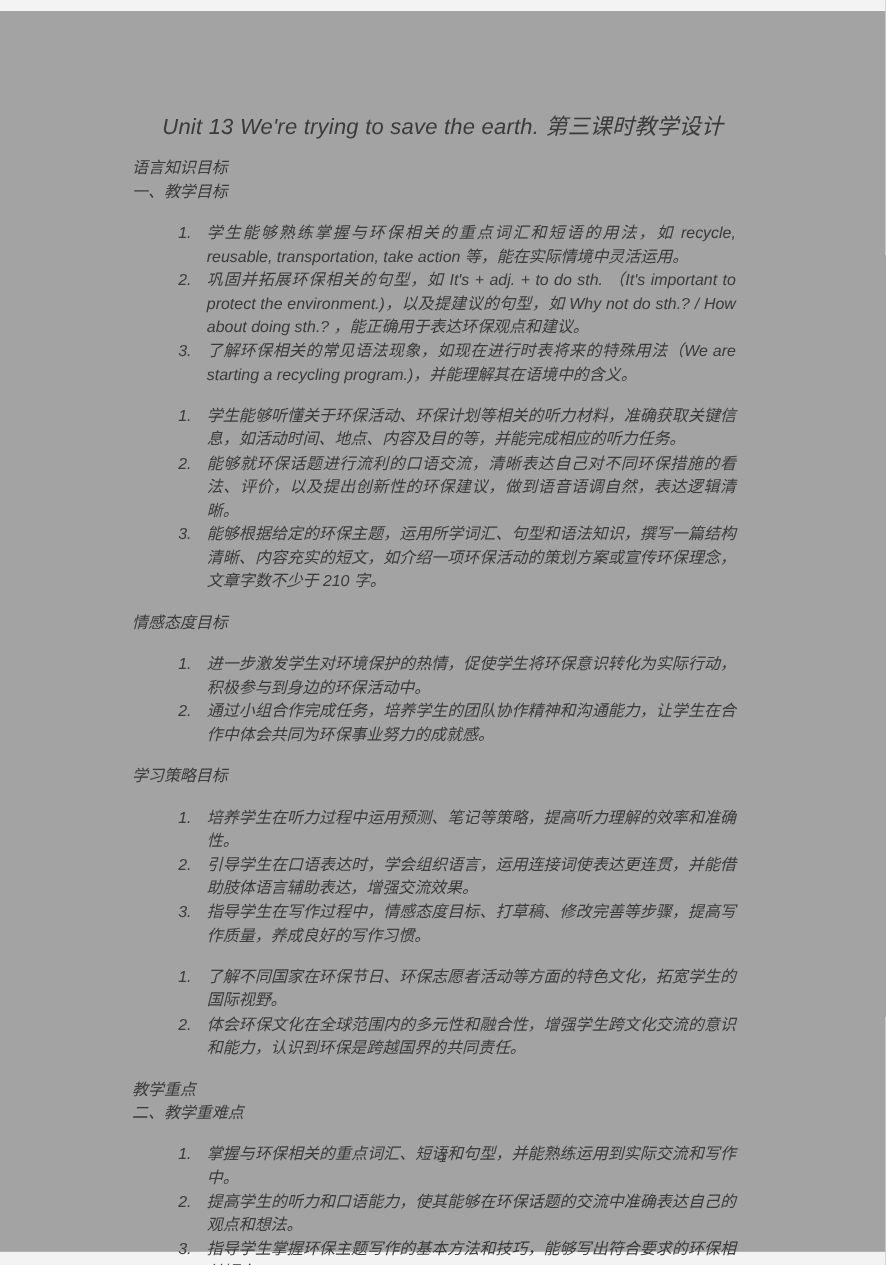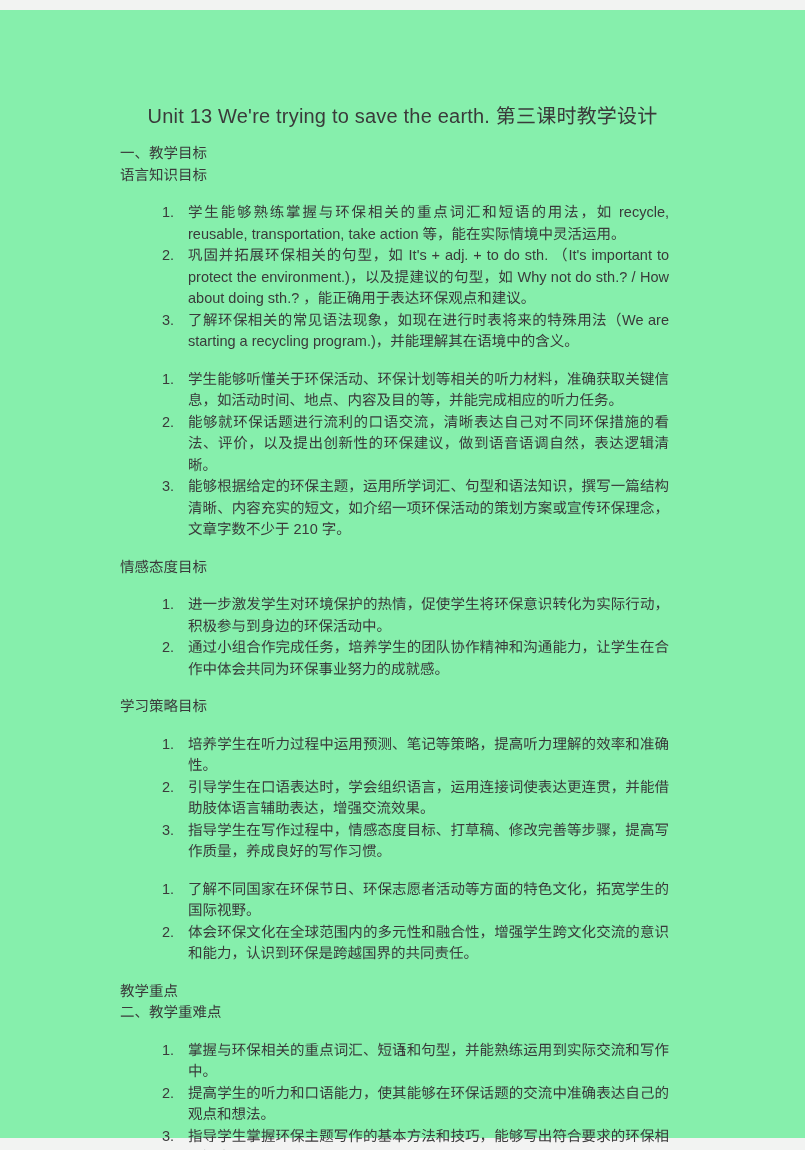--- a/index.html
+++ b/index.html
@@ -18,8 +18,9 @@
     position: relative;
     width: 805px; height: 1128px;
     margin: 0 auto;
-    background: #86efac;
+    background: #a3a3a3;
     color: #3a3a3a;
+    font-style: italic;
   }
   .doc-title {
     padding-top: 93px;

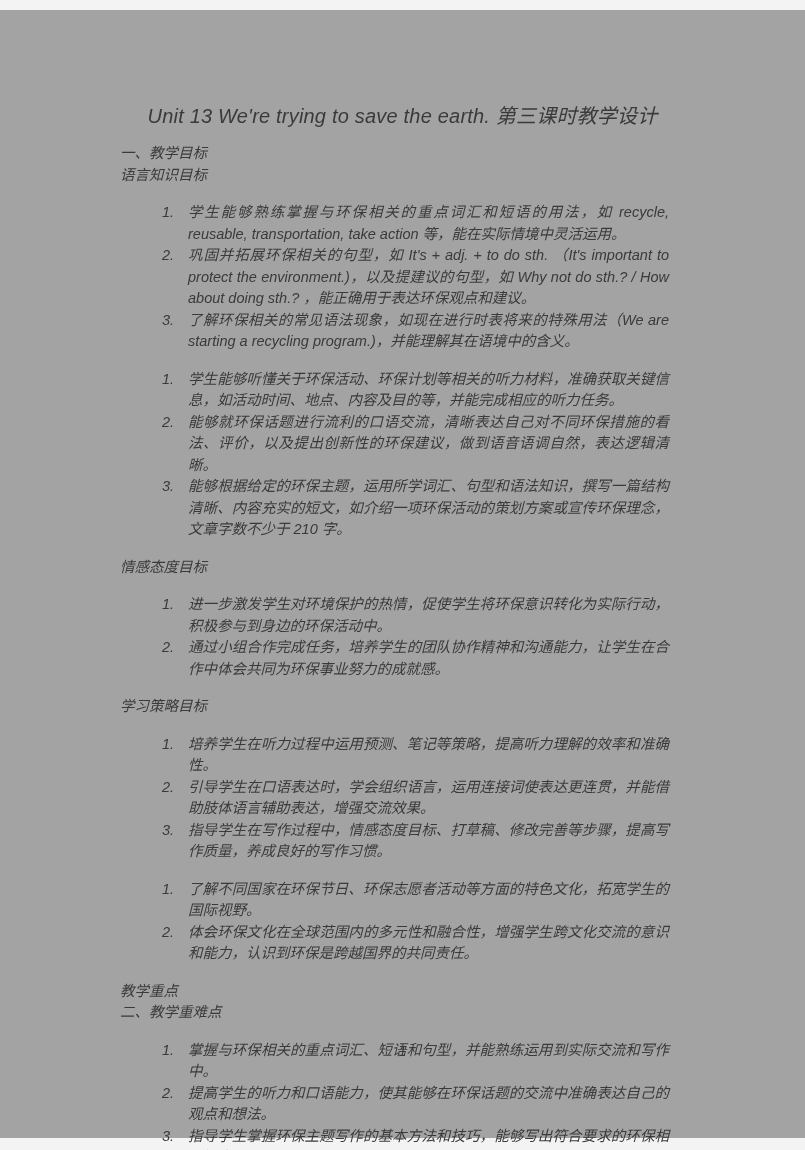--- a/index.html
+++ b/index.html
@@ -79,9 +79,9 @@
 
     <div class="doc-body">
 
+      <p class="heading">语言知识目标</p>
+
       <p class="heading">一、教学目标</p>
-
-      <p class="heading">语言知识目标</p>
       <ol class="num-list">
         <li>学生能够熟练掌握与环保相关的重点词汇和短语的用法，如 recycle, reusable, transportation, take action 等，能在实际情境中灵活运用。</li>
         <li>巩固并拓展环保相关的句型，如 It's + adj. + to do sth. （It's important to protect the environment.)，以及提建议的句型，如 Why not do sth.? / How about doing sth.? ，能正确用于表达环保观点和建议。</li>

